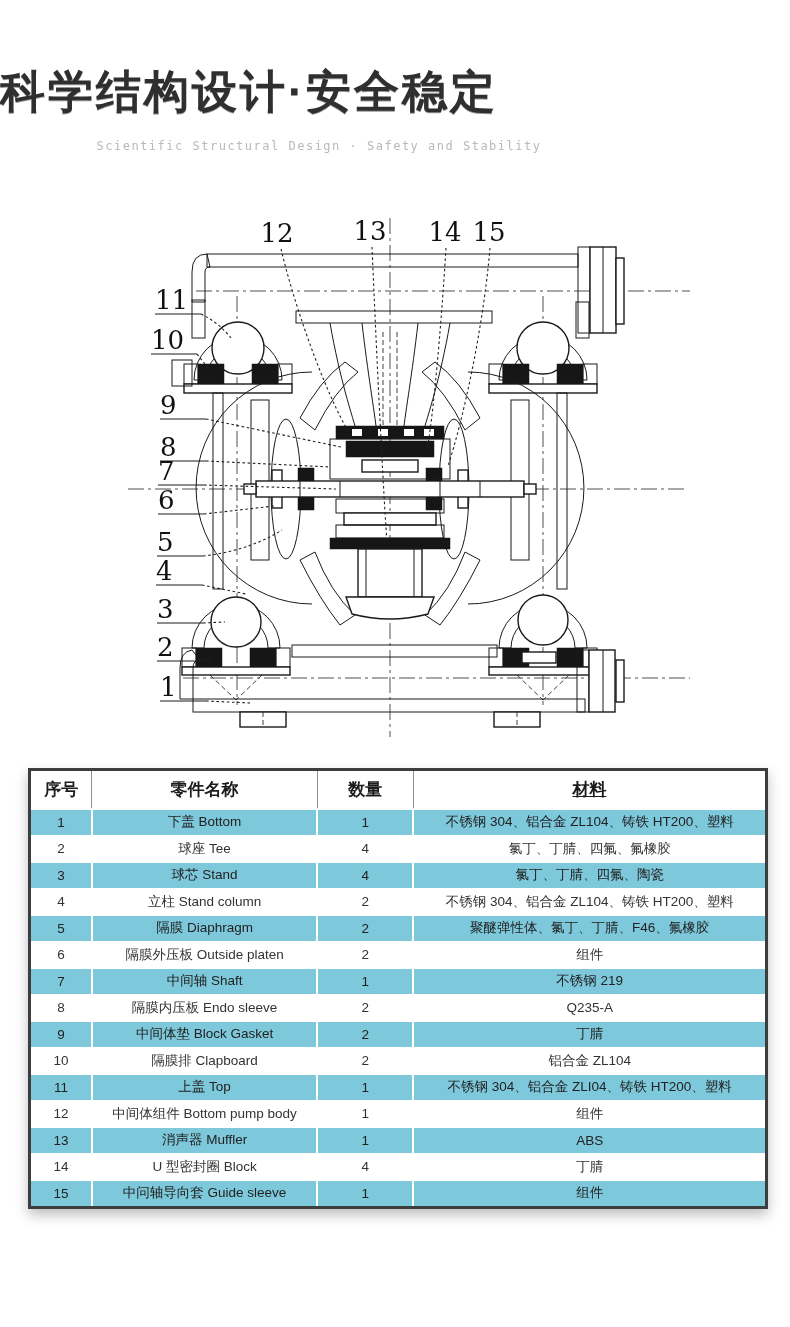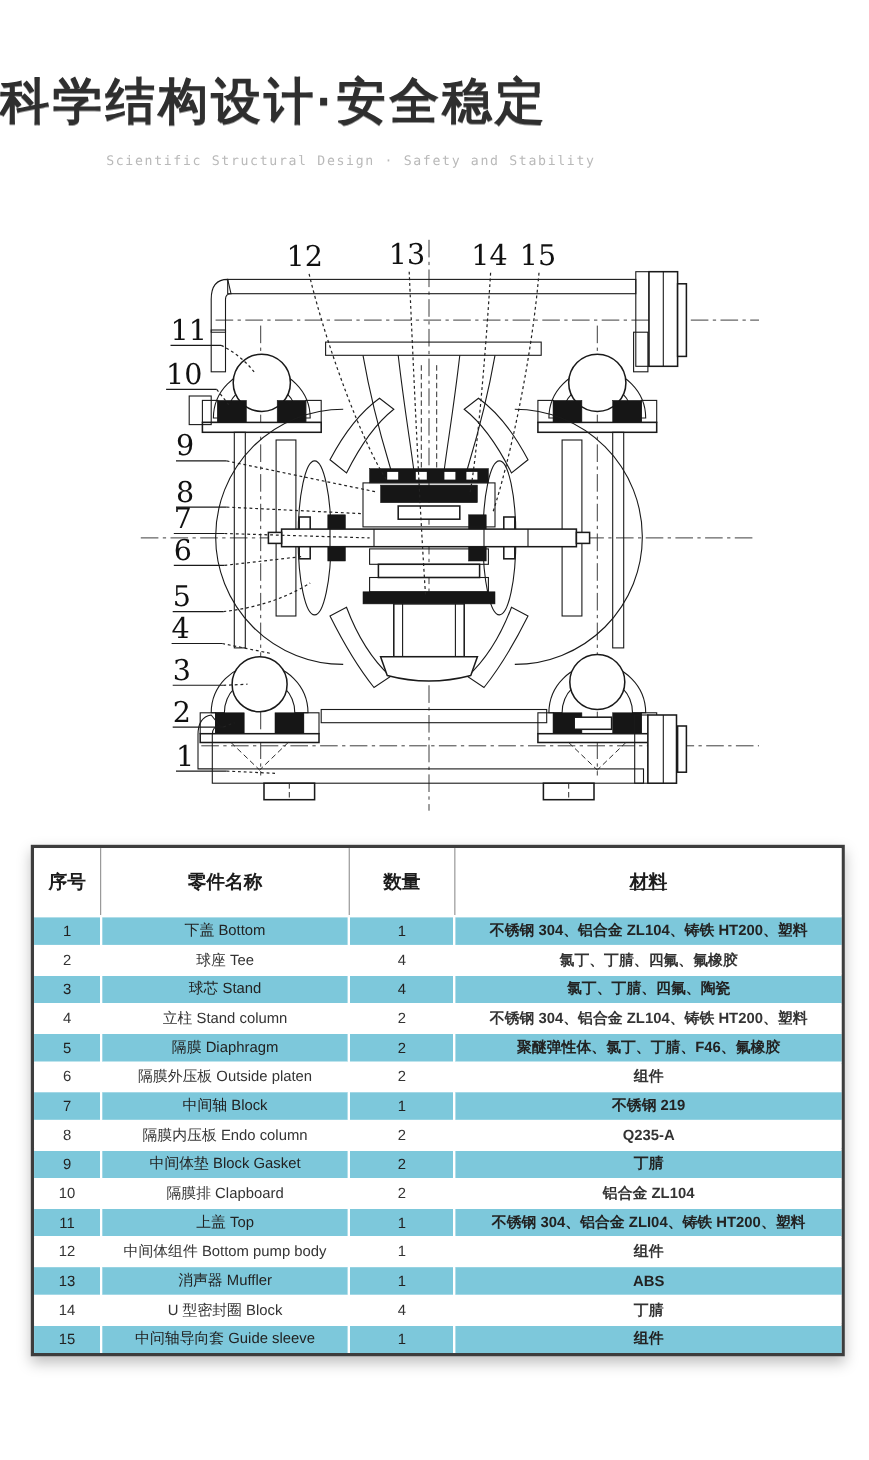--- a/index.html
+++ b/index.html
@@ -32,7 +32,7 @@
   table.parts{width:100%;border-collapse:collapse;table-layout:fixed;}
   table.parts th{background:#ffffff;color:#1c1c1c;font-weight:bold;font-size:17px;
       height:37px;border-right:1px solid #8f8f8f;border-bottom:1px solid #8f8f8f;
-      text-align:center;padding:12px 2px;}
+      text-align:center;padding:0 2px;}
   table.parts th:last-child{border-right:none;text-decoration:underline;}
   table.parts td{font-size:13.5px;color:#333;height:24.5px;text-align:center;
       border-top:2px solid #ffffff;border-right:2px solid #ffffff;

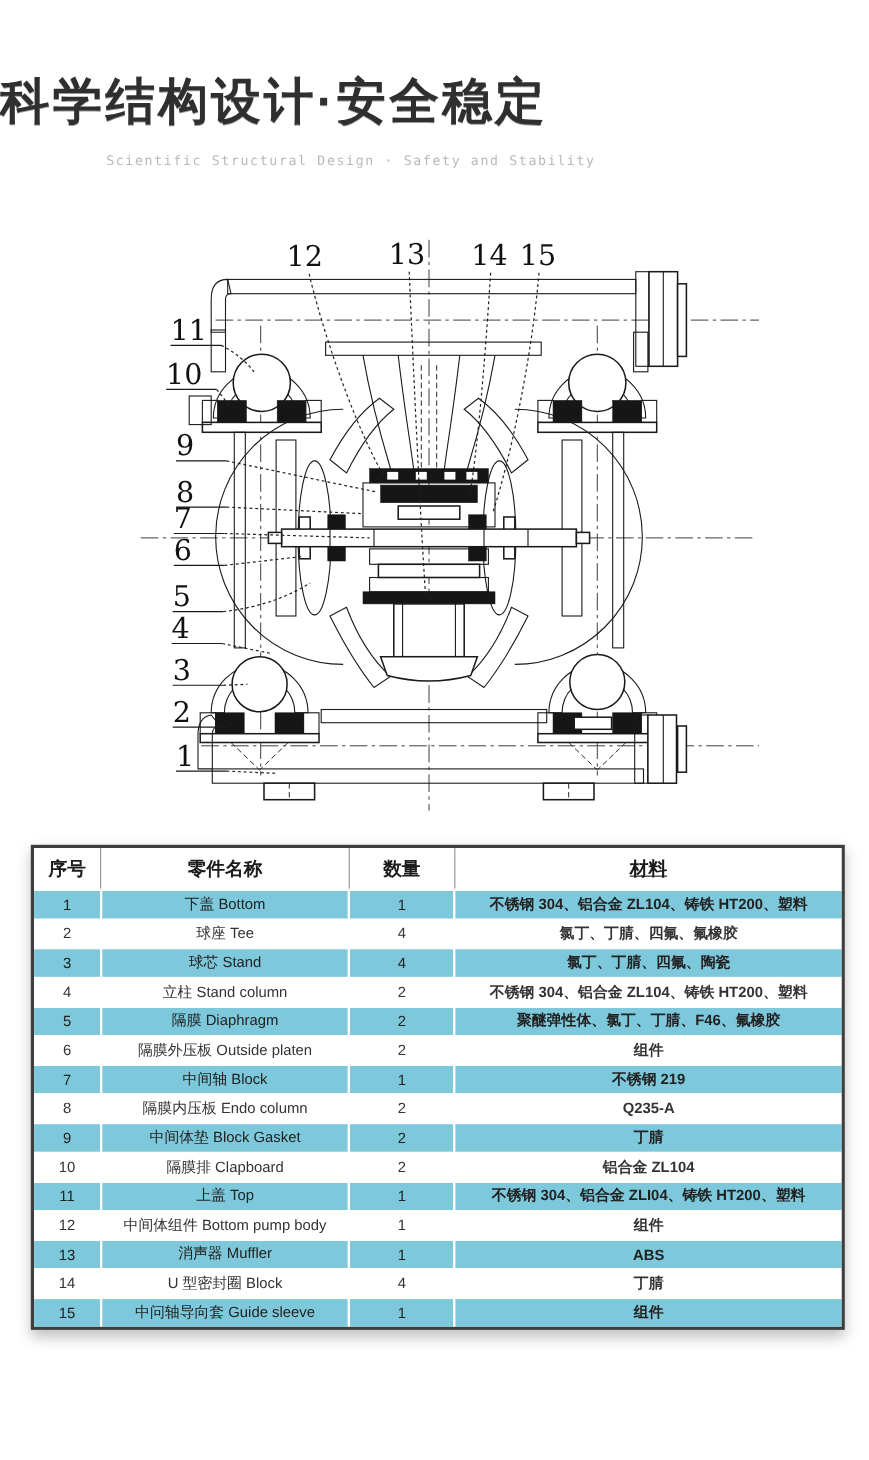--- a/index.html
+++ b/index.html
@@ -37,7 +37,7 @@
   table.parts td{font-size:13.5px;color:#333;height:24.5px;text-align:center;
       border-top:2px solid #ffffff;border-right:2px solid #ffffff;
       padding:0 3px;white-space:nowrap;overflow:hidden;}
-  table.parts td:last-child{border-right:none;font-weight:bold;}
+  table.parts td:last-child{border-right:none;}
   tr.hl td{background:#7dc8db;color:#222;}
   tr.plain td{background:#ffffff;}
 </style>

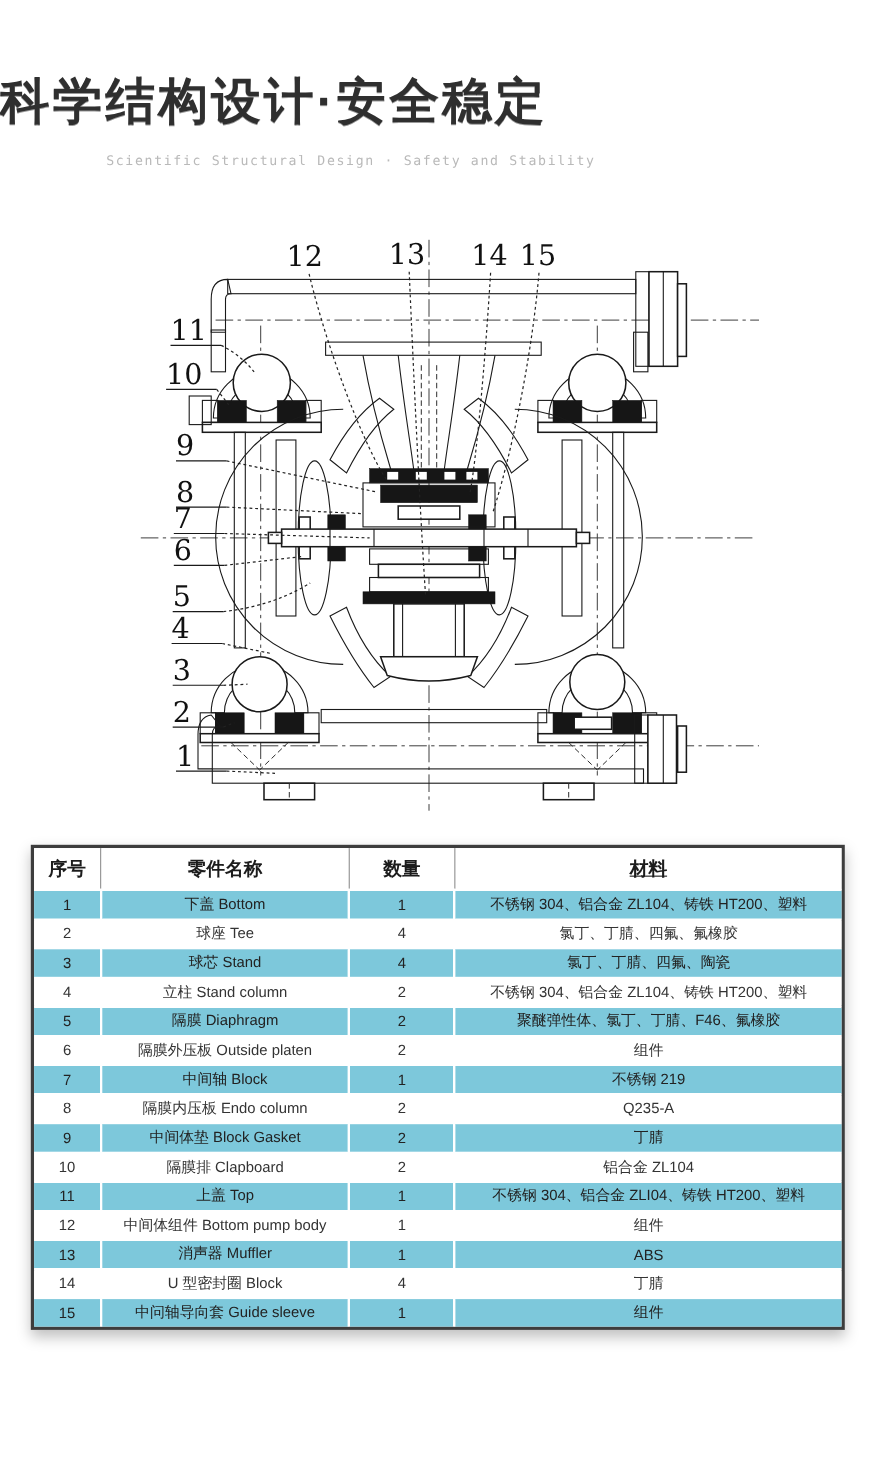--- a/index.html
+++ b/index.html
@@ -263,7 +263,7 @@
     </tr>
     <tr class="hl">
       <td>7</td>
-      <td>中间轴 Block</td>
+      <td>中间轴 Shaft</td>
       <td>1</td>
       <td>不锈钢 219</td>
     </tr>

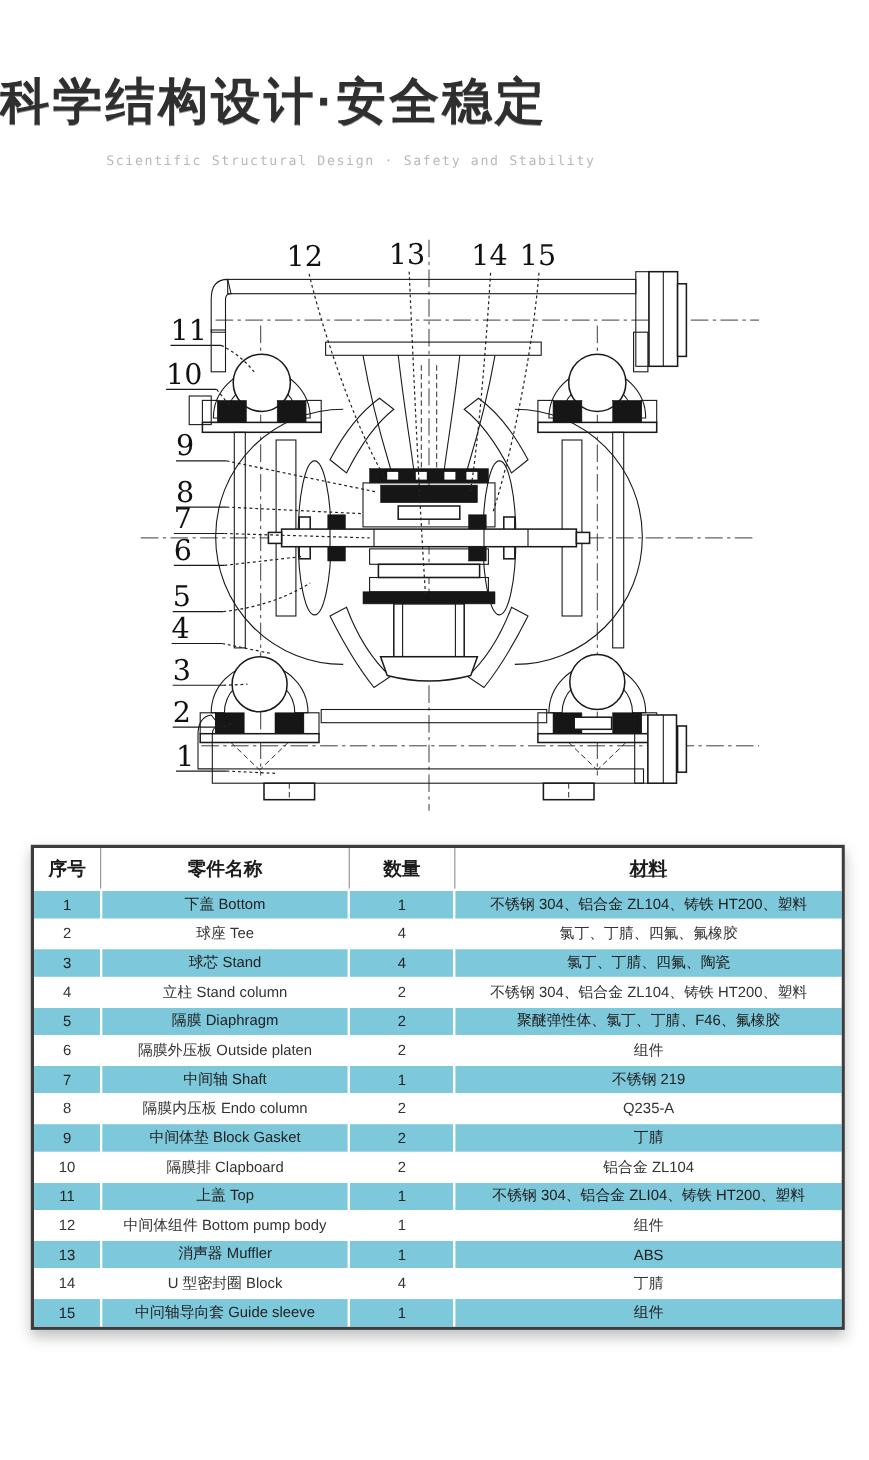--- a/index.html
+++ b/index.html
@@ -269,7 +269,7 @@
     </tr>
     <tr class="plain">
       <td>8</td>
-      <td>隔膜内压板 Endo column</td>
+      <td>隔膜内压板 Endo sleeve</td>
       <td>2</td>
       <td>Q235-A</td>
     </tr>

